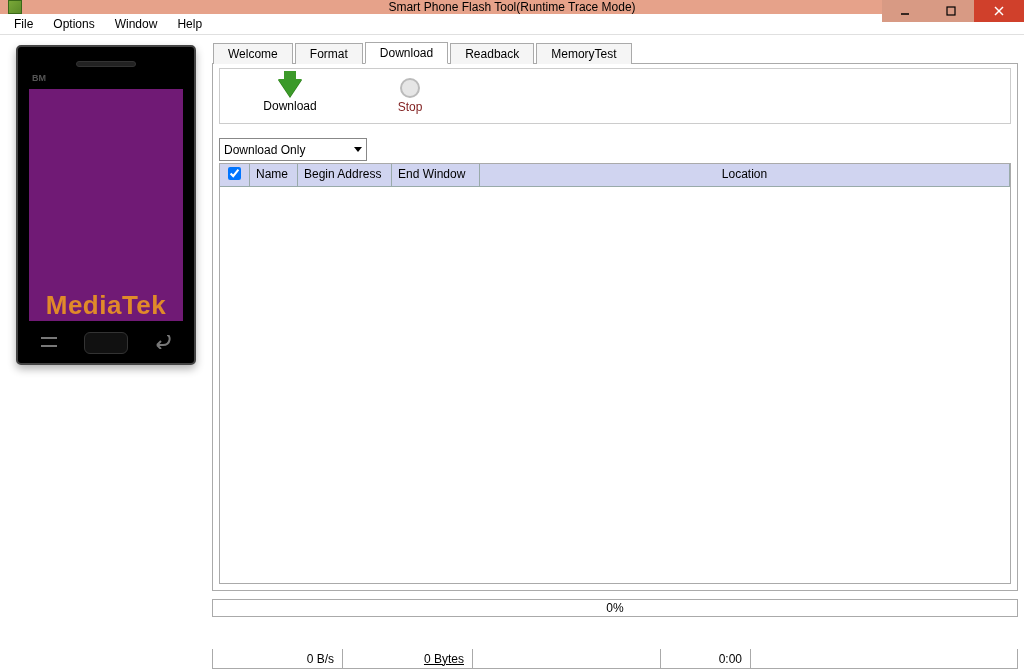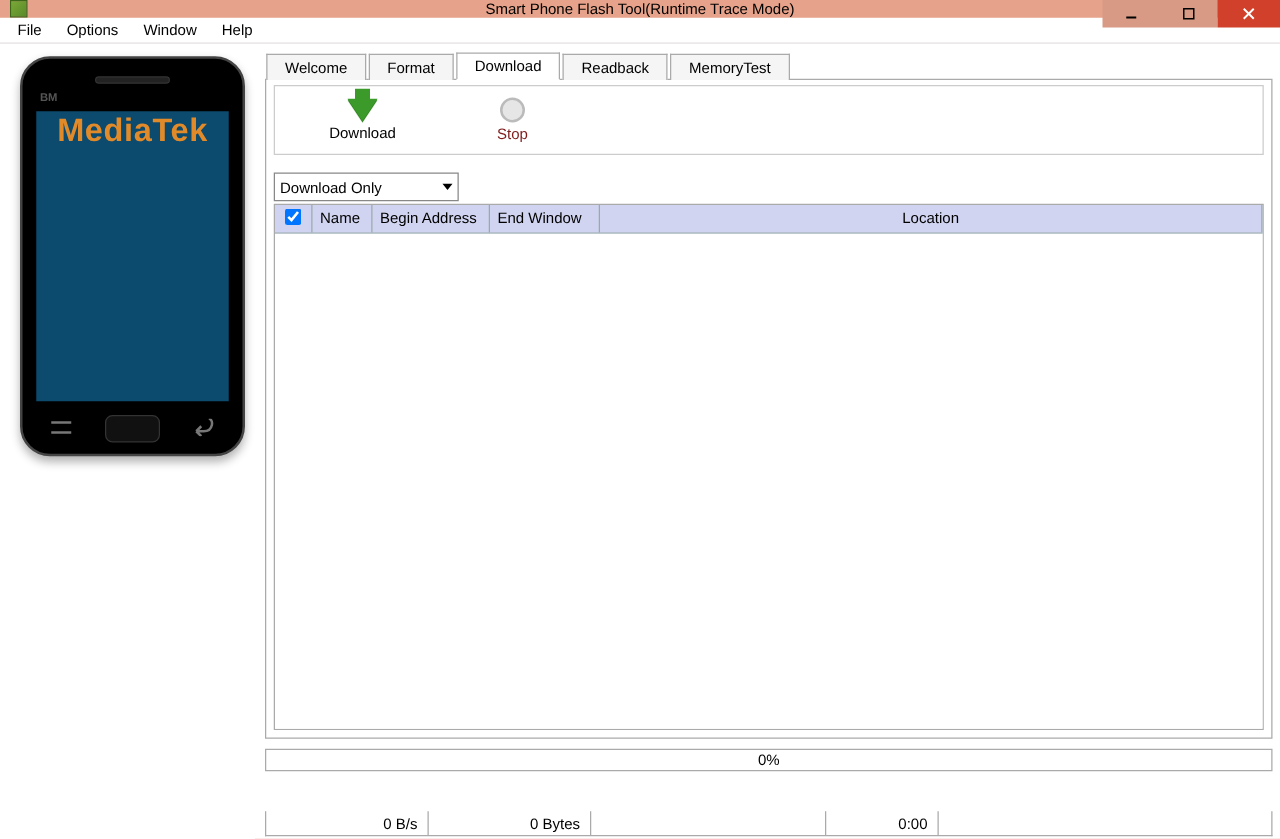--- a/index.html
+++ b/index.html
@@ -26,7 +26,7 @@
 
 
 .phone-wrap { width: 200px; display: flex; flex-direction: column; align-items: center; padding-top: 4px; }
-.phone { width: 180px; height: 320px; background: #000; border: 2px solid #444; border-radius: 24px; display: flex; flex-direction: column; align-items: center; box-shadow: 0 4px 8px rgba(0,0,0,.3); }
+.phone { width: 180px; height: 320px; background: #000; border: 2px solid #444; border-radius: 5px; display: flex; flex-direction: column; align-items: center; box-shadow: 0 4px 8px rgba(0,0,0,.3); }
 .phone .speaker { width: 60px; height: 6px; background: #222; border-radius: 3px; margin-top: 14px; border:1px solid #333;}
 .phone .bm { align-self: flex-start; margin: 6px 0 0 14px; color: #555; font-size: 9px; font-weight: bold; }
 .phone .screen { flex: 1; width: 154px; background: #0c4a6e; margin: 6px 0; display: flex; align-items: flex-start; justify-content: center; }

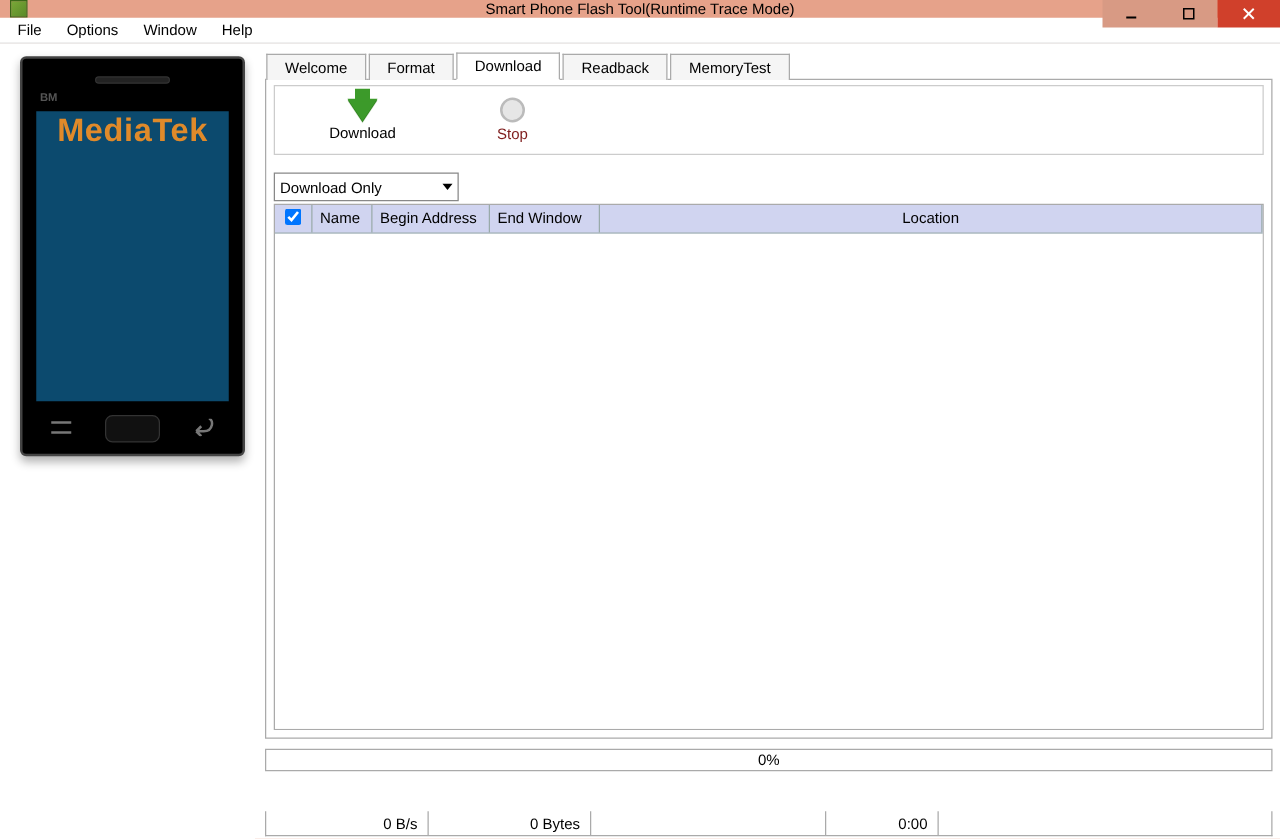--- a/index.html
+++ b/index.html
@@ -29,7 +29,7 @@
 .phone { width: 180px; height: 320px; background: #000; border: 2px solid #444; border-radius: 5px; display: flex; flex-direction: column; align-items: center; box-shadow: 0 4px 8px rgba(0,0,0,.3); }
 .phone .speaker { width: 60px; height: 6px; background: #222; border-radius: 3px; margin-top: 14px; border:1px solid #333;}
 .phone .bm { align-self: flex-start; margin: 6px 0 0 14px; color: #555; font-size: 9px; font-weight: bold; }
-.phone .screen { flex: 1; width: 154px; background: #0c4a6e; margin: 6px 0; display: flex; align-items: flex-start; justify-content: center; }
+.phone .screen { flex: 1; width: 154px; background: #701a75; margin: 6px 0; display: flex; align-items: flex-end; justify-content: center; }
 .phone .brand { color: #e08a2a; font-weight: bold; font-size: 26px; letter-spacing: 0.5px; }
 .phone .softkeys { height: 36px; width: 100%; display: flex; align-items: center; justify-content: space-around; padding: 0 8px 4px; }
 .phone .sk { color: #777; }

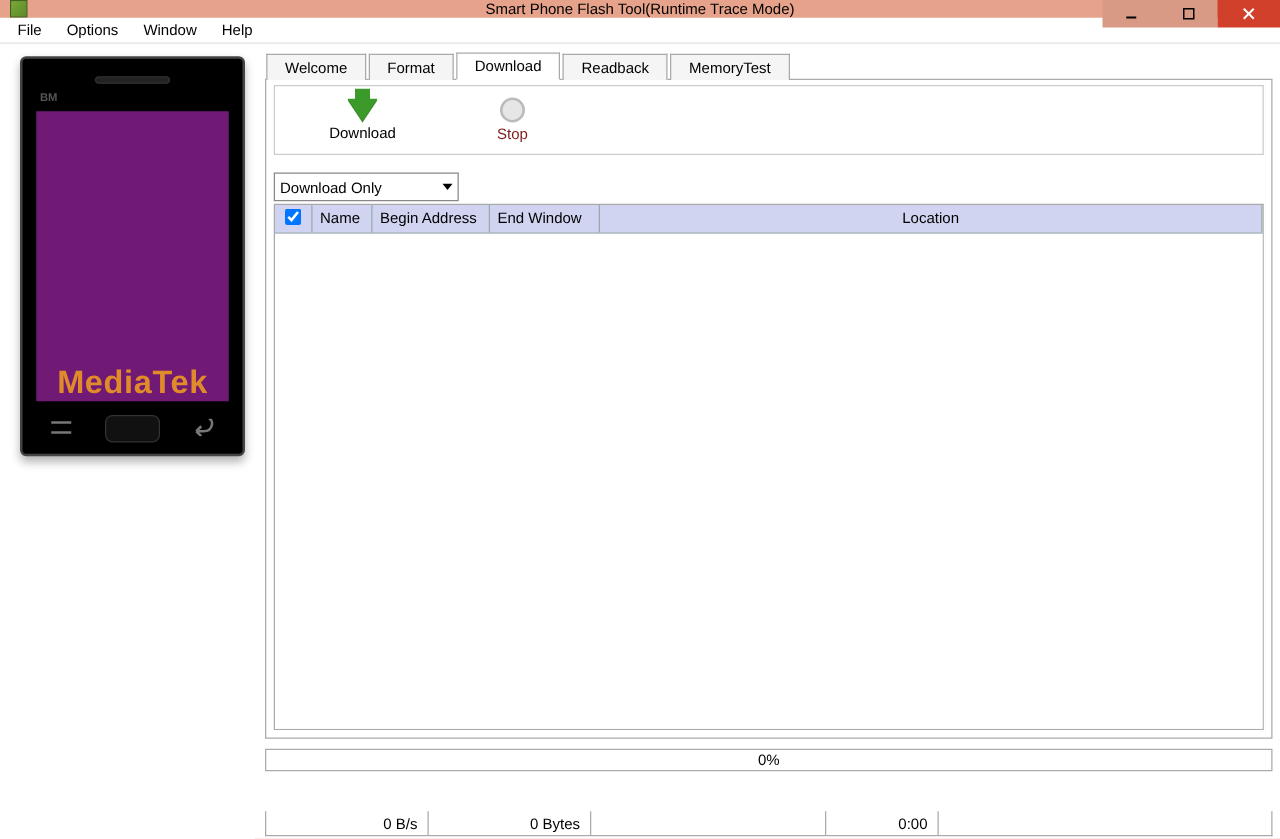--- a/index.html
+++ b/index.html
@@ -79,7 +79,7 @@
 .scell { border-right: 1px solid #aaa; display: flex; align-items: center; justify-content: flex-end; padding: 0 8px; }
 .scell:last-child { border-right: none; }
 .sc1 { width: 130px; }
-.sc2 { width: 130px; }
+.sc2 { width: 130px; text-decoration: underline; }
 .sc3 { width: 188px; }
 .sc4 { width: 150px; justify-content: center; }
 .sc5 { width: 90px; }

